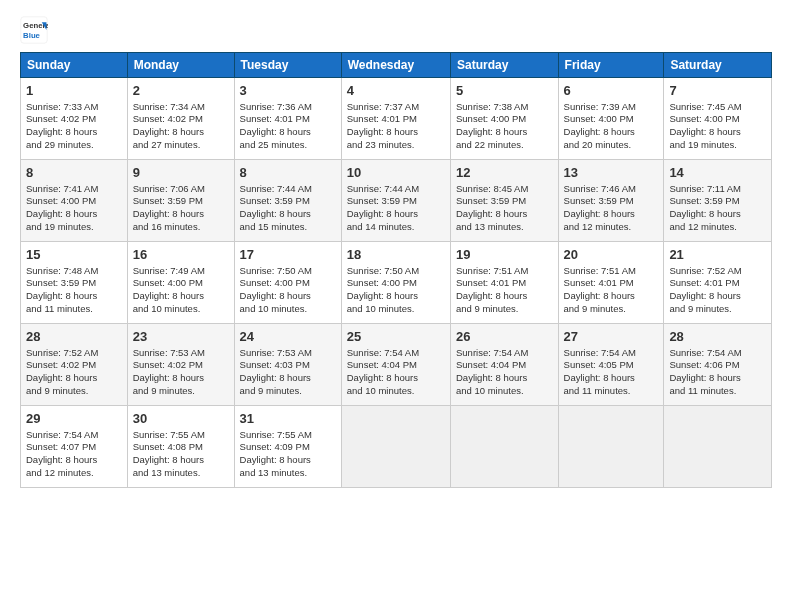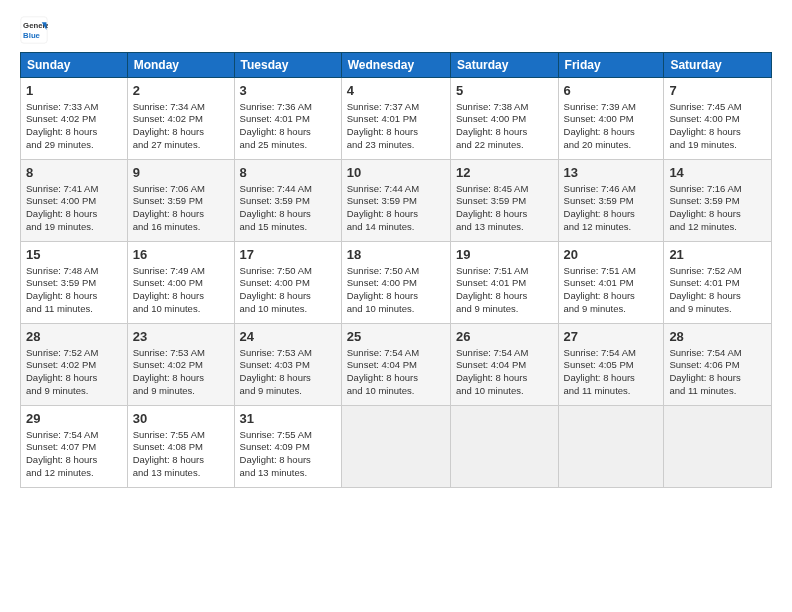--- a/index.html
+++ b/index.html
@@ -144,7 +144,7 @@
           <td><span class="day-num">10</span><span>Sunrise: 7:44 AM</span><br><span>Sunset: 3:59 PM</span><br><span>Daylight: 8 hours</span><br><span>and 14 minutes.</span></td>
           <td><span class="day-num">12</span><span>Sunrise: 8:45 AM</span><br><span>Sunset: 3:59 PM</span><br><span>Daylight: 8 hours</span><br><span>and 13 minutes.</span></td>
           <td><span class="day-num">13</span><span>Sunrise: 7:46 AM</span><br><span>Sunset: 3:59 PM</span><br><span>Daylight: 8 hours</span><br><span>and 12 minutes.</span></td>
-          <td><span class="day-num">14</span><span>Sunrise: 7:16 AM</span><br><span>Sunset: 3:59 PM</span><br><span>Daylight: 8 hours</span><br><span>and 12 minutes.</span></td>
+          <td><span class="day-num">14</span><span>Sunrise: 7:11 AM</span><br><span>Sunset: 3:59 PM</span><br><span>Daylight: 8 hours</span><br><span>and 12 minutes.</span></td>
         </tr>
         <tr>
           <td><span class="day-num">15</span><span>Sunrise: 7:48 AM</span><br><span>Sunset: 3:59 PM</span><br><span>Daylight: 8 hours</span><br><span>and 11 minutes.</span></td>

